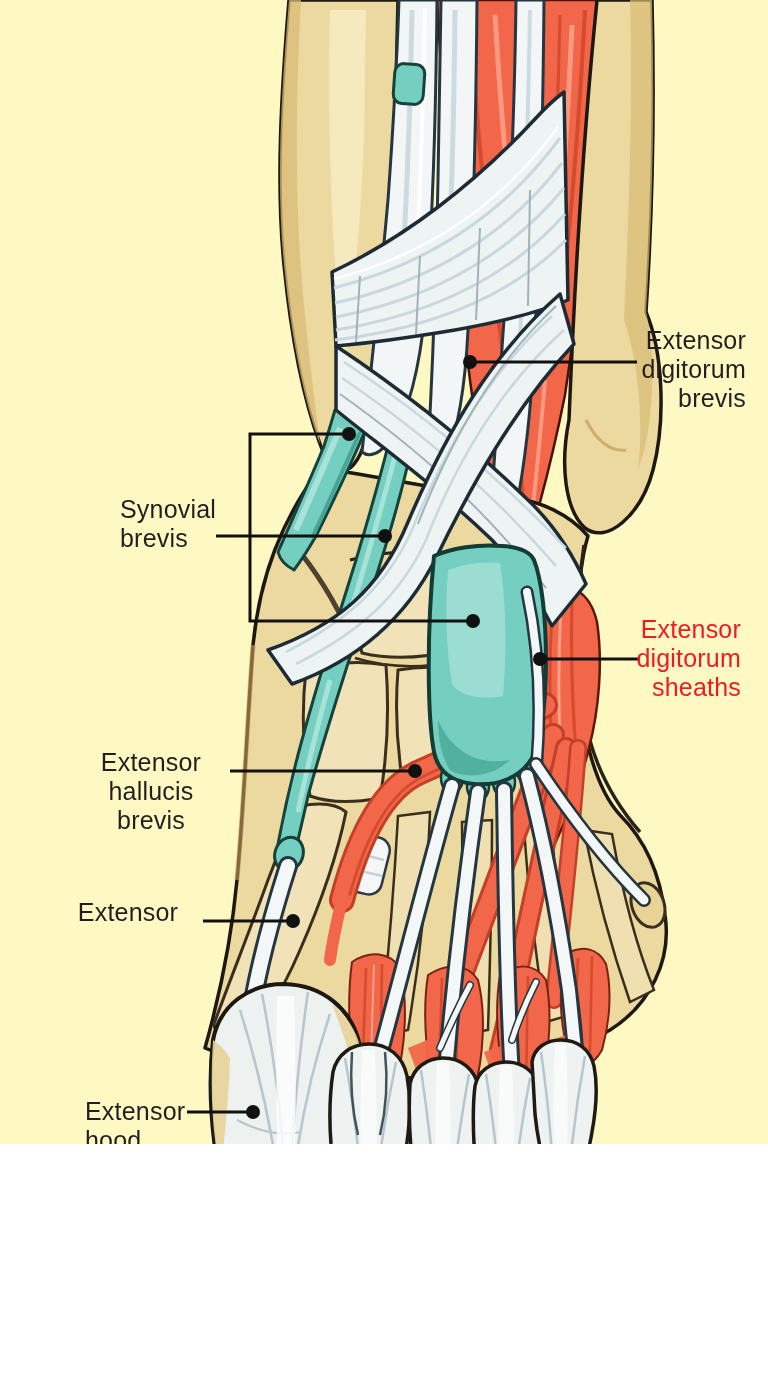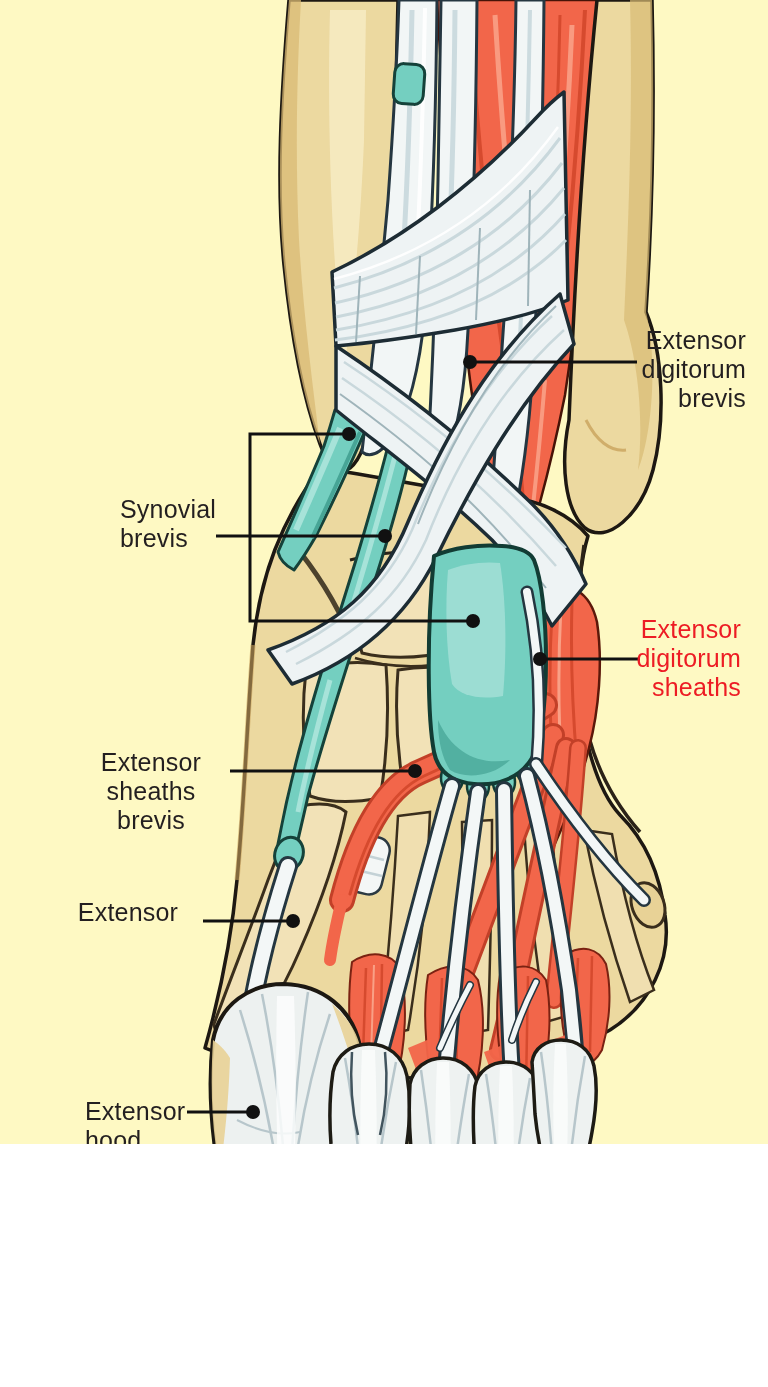--- a/index.html
+++ b/index.html
@@ -355,7 +355,7 @@
 
   <div class="label label--center" style="top:748px; left:74px; width:154px;">
     <span>Extensor</span>
-    <span>sheaths brevis</span>
+    <span>hallucis brevis</span>
   </div>
 
   <div class="label label--center" style="top:898px; left:48px; width:160px;">

